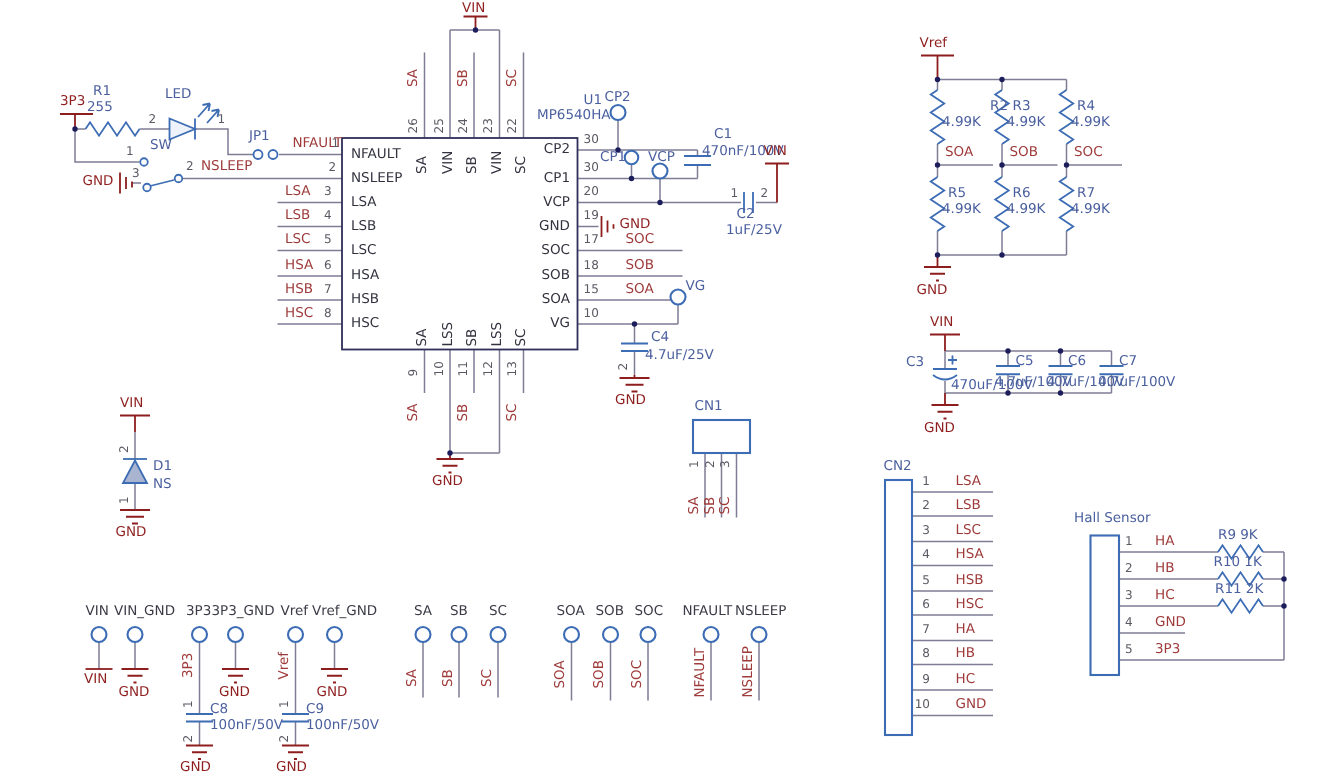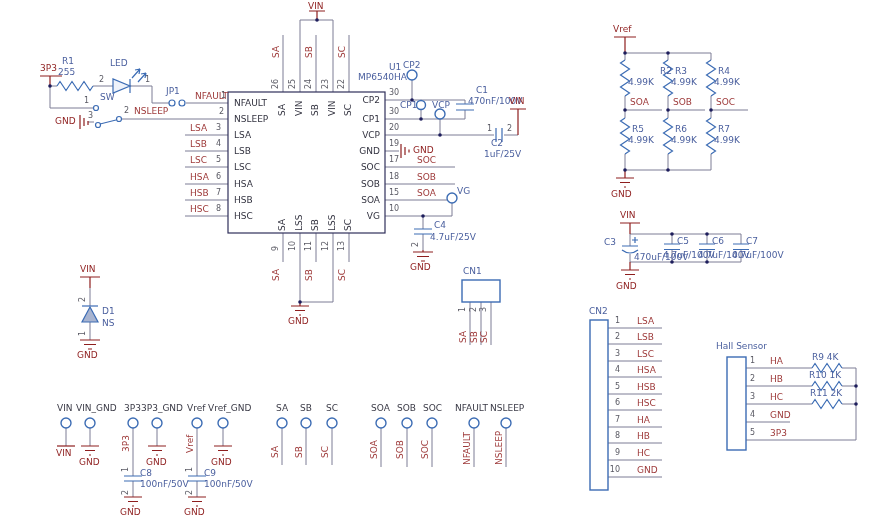--- a/index.html
+++ b/index.html
@@ -339,7 +339,7 @@
 <span class="s red" style="left:770px;top:410px">GND</span>
 <span class="s num" style="left:750px;top:428px">5</span>
 <span class="s red" style="left:770px;top:428px">3P3</span>
-<span class="s b" style="left:812px;top:352px">R9 4K</span>
+<span class="s b" style="left:812px;top:352px">R9 9K</span>
 <span class="s b" style="left:809px;top:370px">R10 1K</span>
 <span class="s b" style="left:810px;top:388px">R11 2K</span>
 

